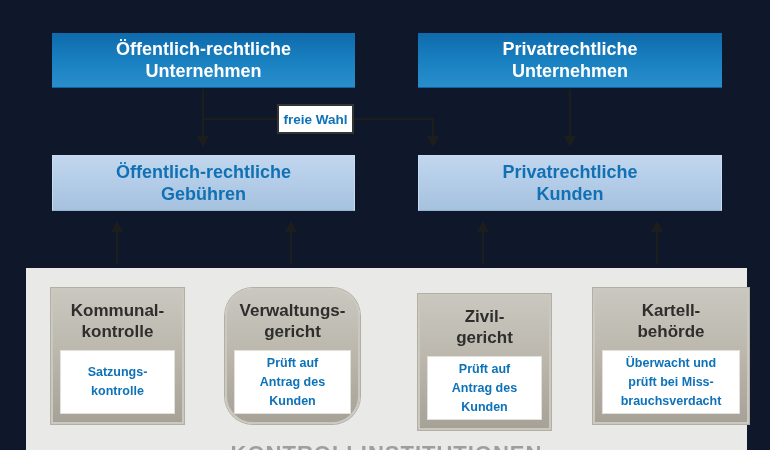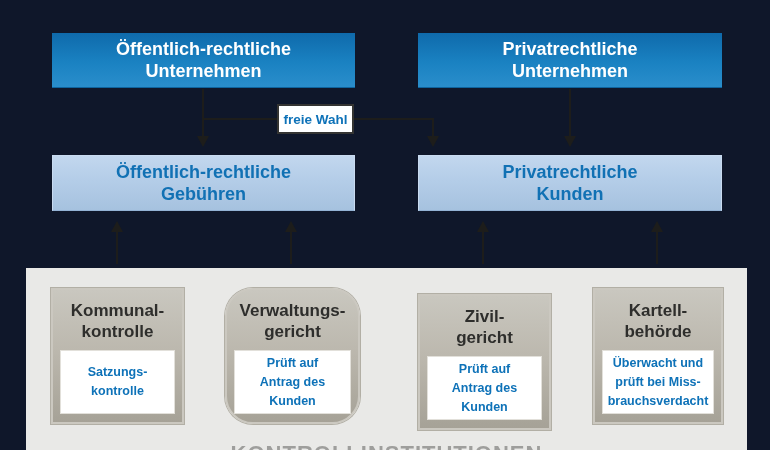--- a/index.html
+++ b/index.html
@@ -136,7 +136,7 @@
     </div>
   </div>
 
-  <div class="inst" style="left:593px;width:130px;">
+  <div class="inst" style="left:593px;width:156px;">
     <div class="inst-title">
       <div>Kartell-</div>
       <div>behörde</div>

